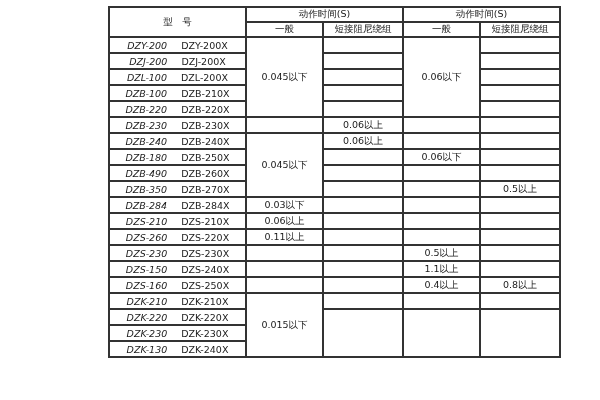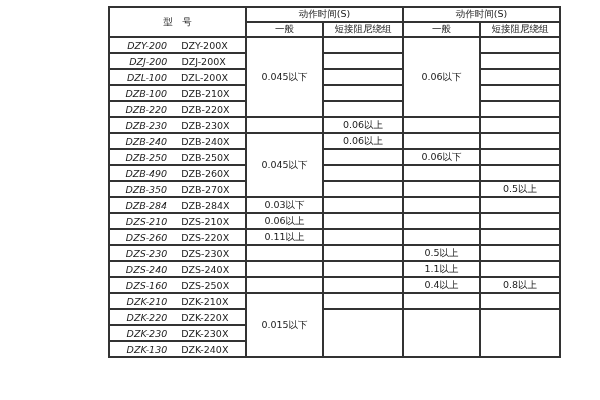--- a/index.html
+++ b/index.html
@@ -109,7 +109,7 @@
           <td></td>
         </tr>
         <tr>
-          <td class="model-cell"><span class="m1">DZB-250</span><span>DZB-250X</span></td>
+          <td class="model-cell"><span class="m1">DZB-180</span><span>DZB-250X</span></td>
           <td></td>
           <td>0.06以下</td>
           <td></td>

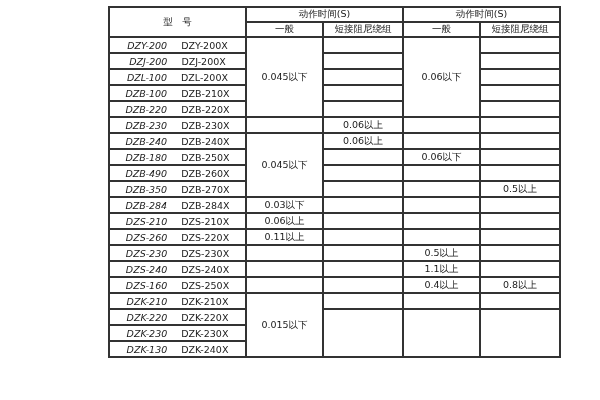--- a/index.html
+++ b/index.html
@@ -155,7 +155,7 @@
           <td></td>
         </tr>
         <tr>
-          <td class="model-cell"><span class="m1">DZS-240</span><span>DZS-240X</span></td>
+          <td class="model-cell"><span class="m1">DZS-150</span><span>DZS-240X</span></td>
           <td></td>
           <td></td>
           <td>1.1以上</td>

